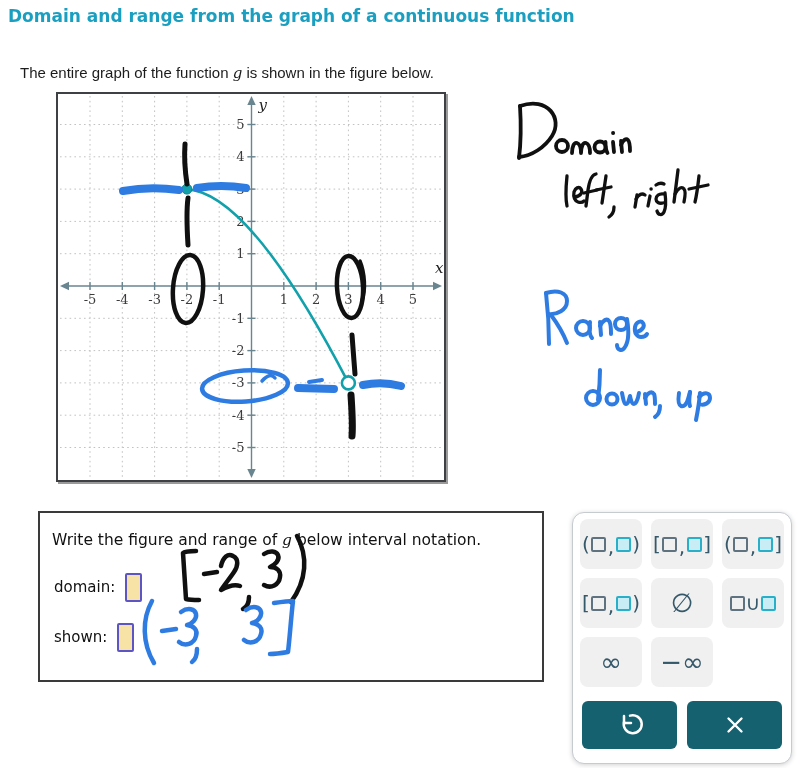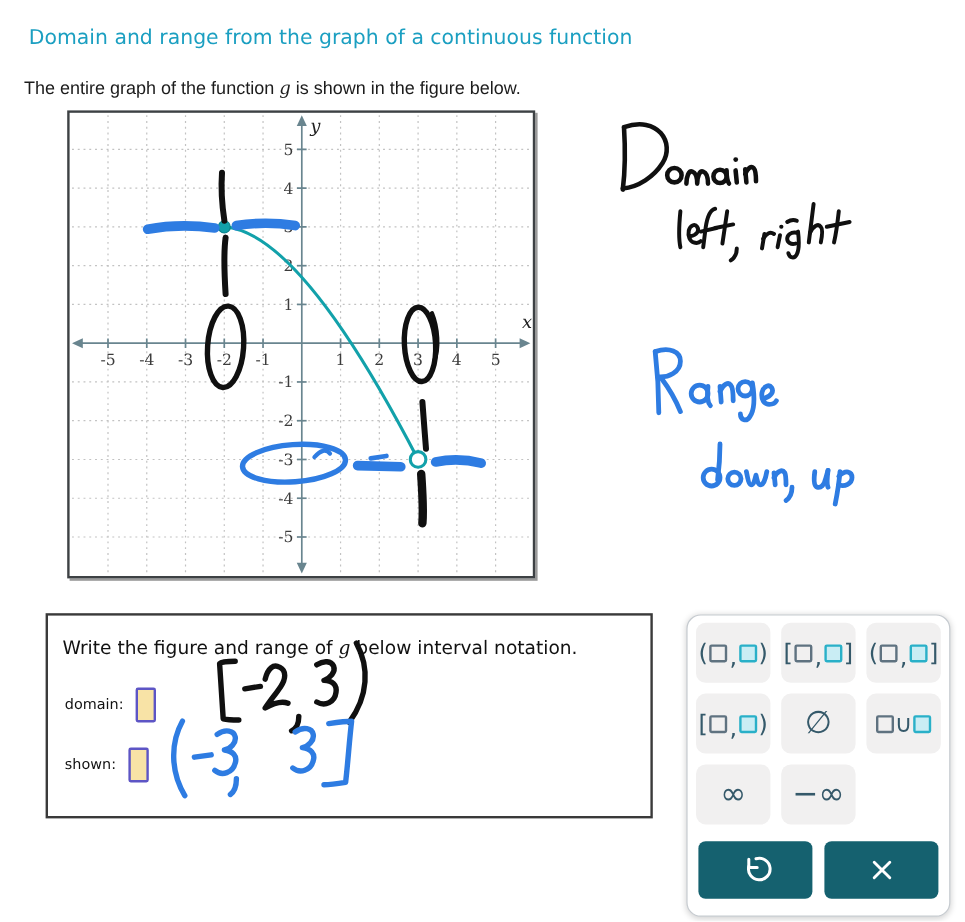--- a/index.html
+++ b/index.html
@@ -5,7 +5,7 @@
   html,body{margin:0;padding:0}
   body{width:804px;height:768px;background:#fff;position:relative;overflow:hidden;
        font-family:"DejaVu Sans","Liberation Sans",sans-serif;}
-  .title{position:absolute;left:8px;top:6px;font-size:17px;font-weight:normal;color:#1b9fc1;margin:16px;white-space:nowrap}
+  .title{position:absolute;left:8px;top:6px;font-size:17px;font-weight:bold;color:#1b9fc1;margin:0;white-space:nowrap}
   .intro{position:absolute;left:8px;top:52px;font-size:15px;color:#1c1c1c;margin:12px;white-space:nowrap;font-family:"Liberation Sans",sans-serif}
   .serif-g{font-family:"DejaVu Serif","Liberation Serif",serif;font-style:italic}
   .graph-box{position:absolute;left:56px;top:92px;width:386px;height:386px;background:#fff;

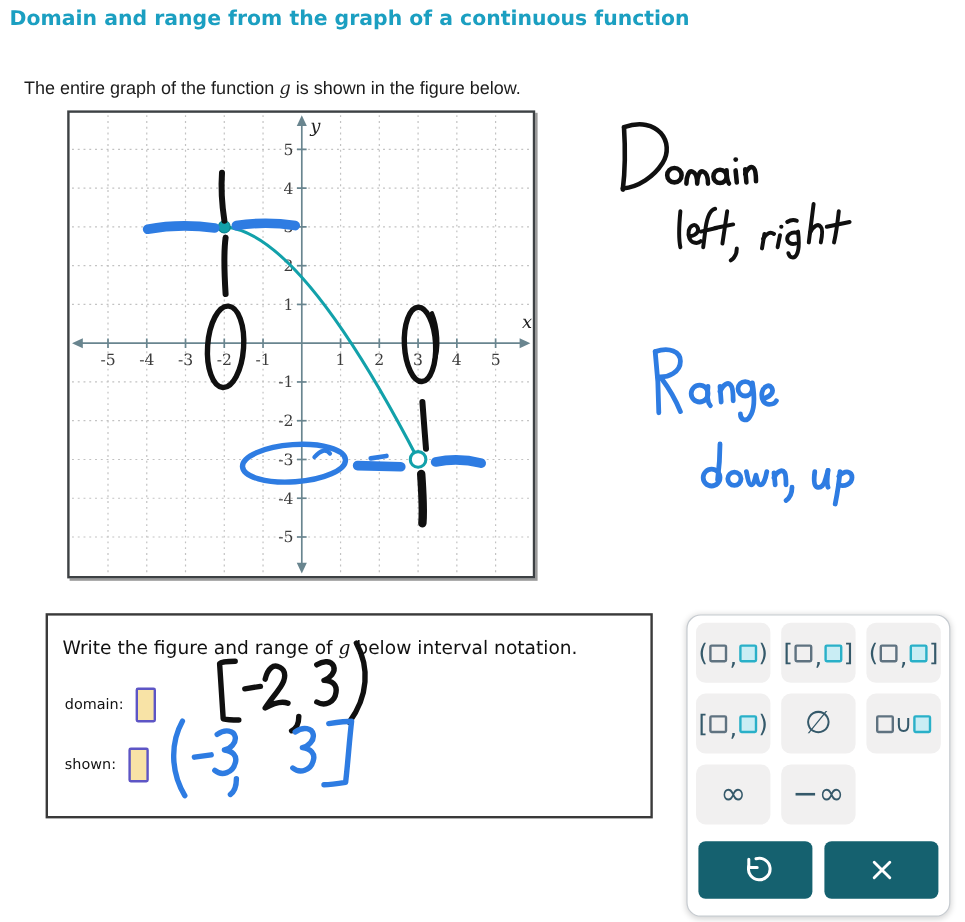--- a/index.html
+++ b/index.html
@@ -21,7 +21,7 @@
   .dot-open{fill:#fff;stroke:#12a1aa;stroke-width:2.6}
   .qbox{position:absolute;left:38px;top:511px;width:502px;height:167px;border:2px solid #3a3a3a;background:#fff}
   .qtext{position:absolute;left:12px;top:18px;font-size:15.5px;color:#111;white-space:nowrap}
-  .arow{position:absolute;left:14px;font-size:12px;color:#111}
+  .arow{position:absolute;left:14px;font-size:15px;color:#111}
   .ansbox{display:inline-block;width:13px;height:25px;background:#f8e3a6;border:2px solid #5d55c5;
           border-radius:2px;vertical-align:middle;margin-left:10px;cursor:text}
   .panel{position:absolute;left:572px;top:512px;width:218px;height:250px;background:#fff;

